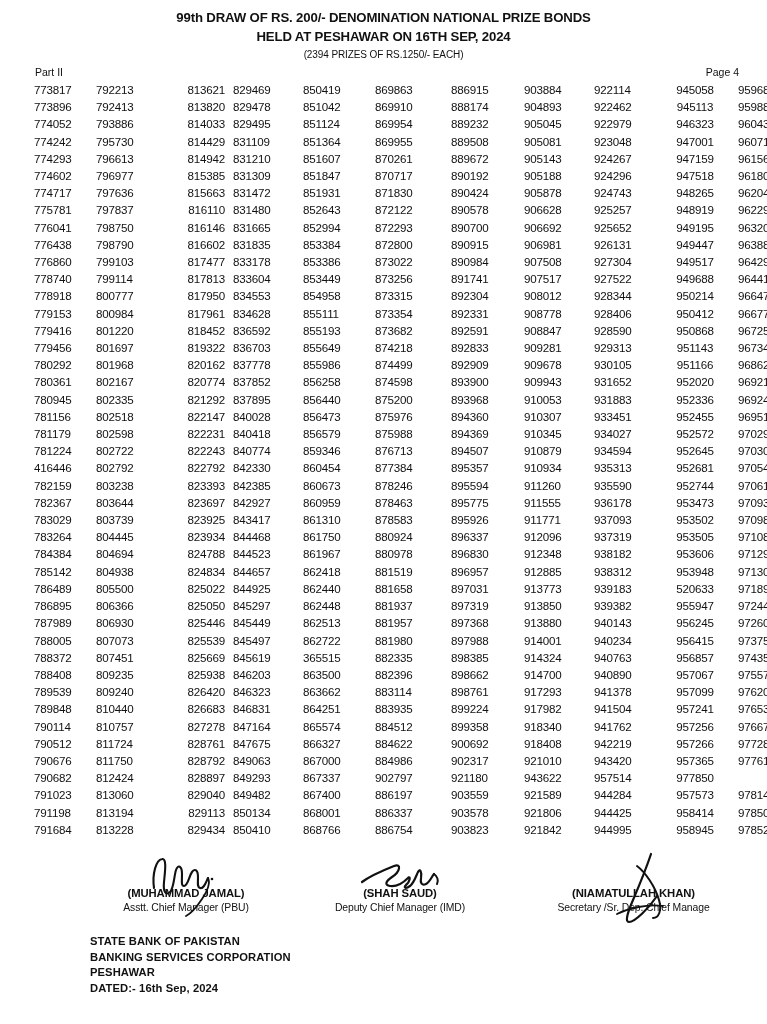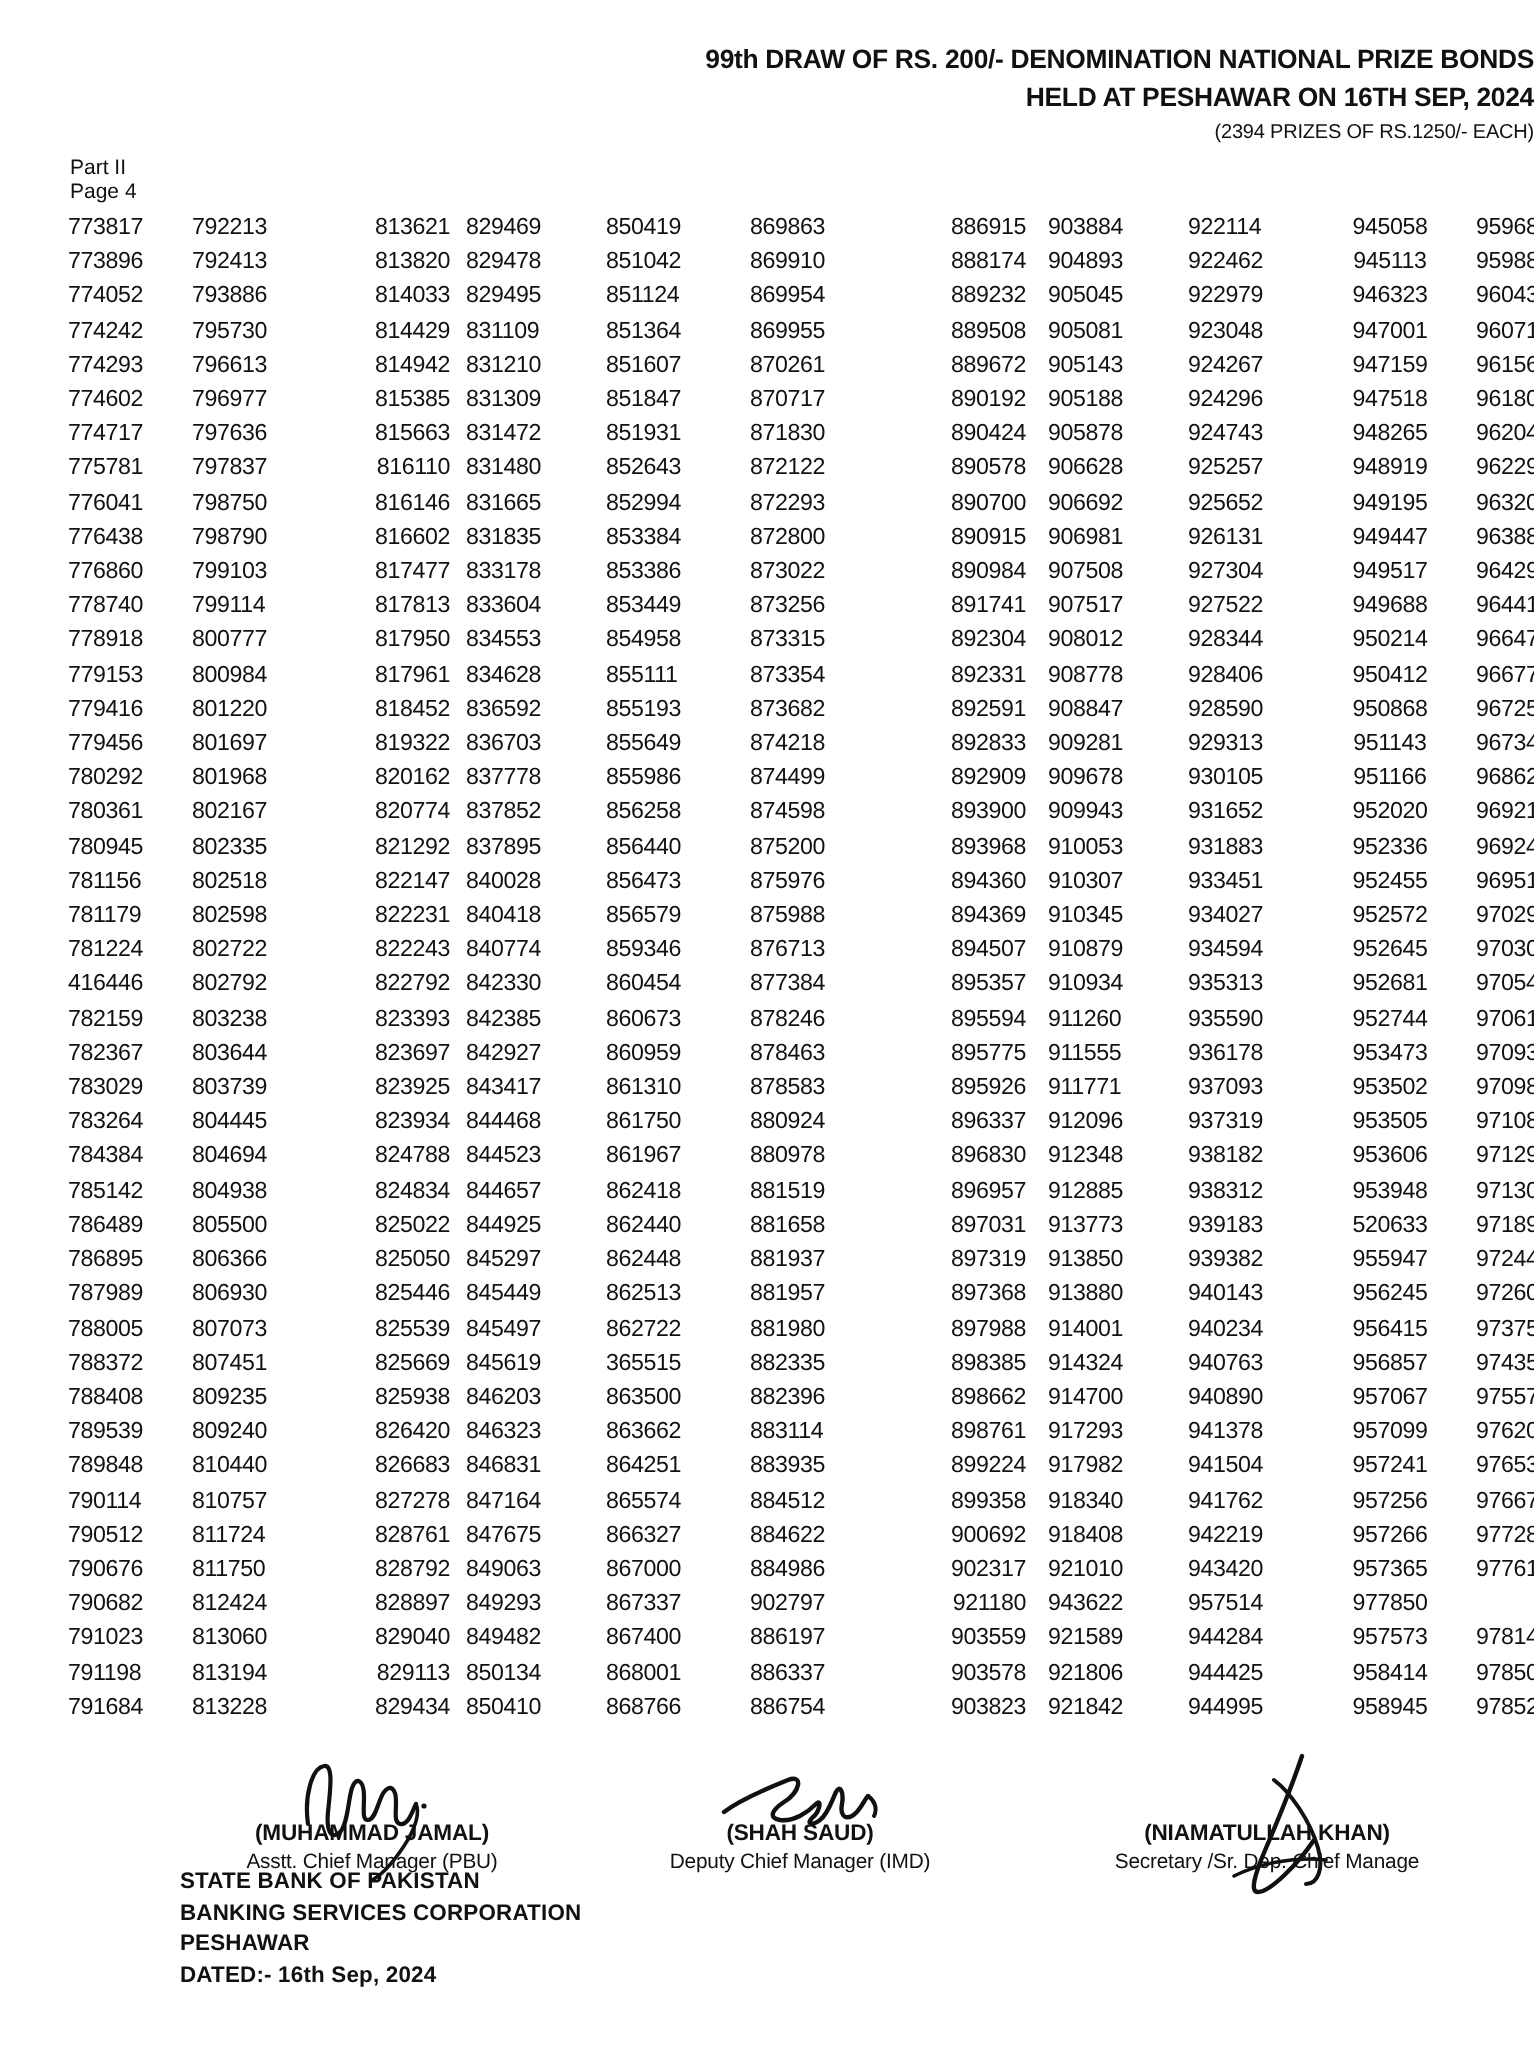--- a/index.html
+++ b/index.html
@@ -26,8 +26,8 @@
 
   
   .header {
-    text-align: right;
-    padding-top: 21px;
+    text-align: center;
+    padding-top: 9px;
   }
   .title-line1 {
     font-size: 13.2px;

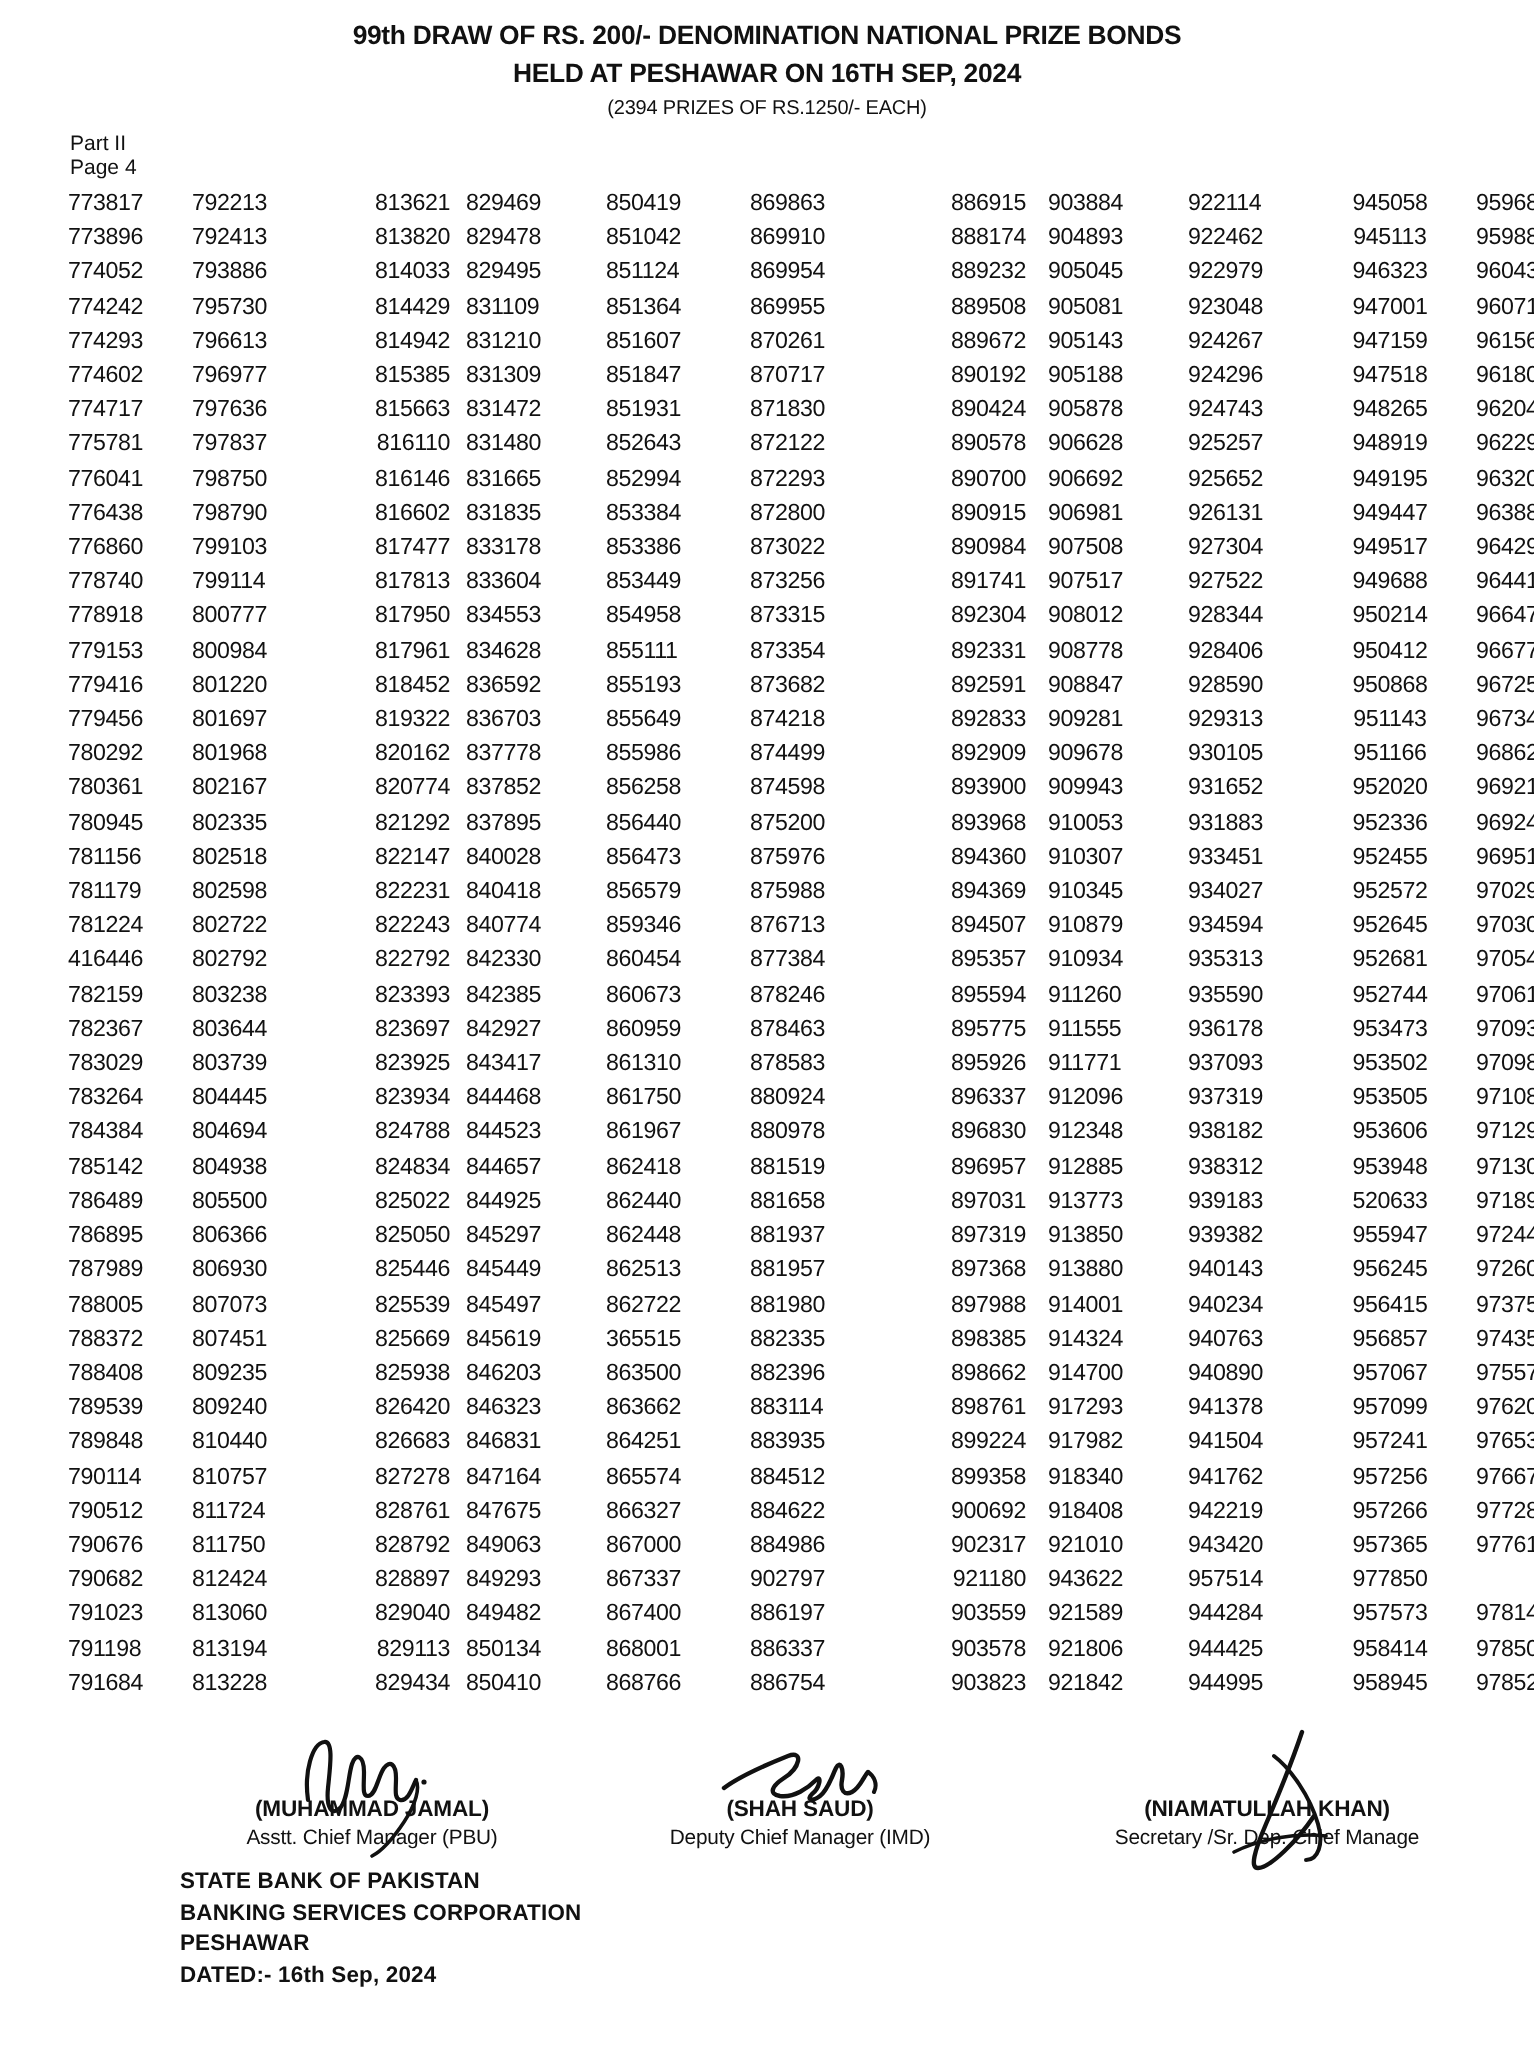--- a/index.html
+++ b/index.html
@@ -59,7 +59,6 @@
     align-items: baseline;
     padding: 5px 28px 0 35px;
     font-size: 10.5px;
-    flex-direction: column;
   }
   .meta-left { letter-spacing: 0px; }
   .meta-right { letter-spacing: 0px; }

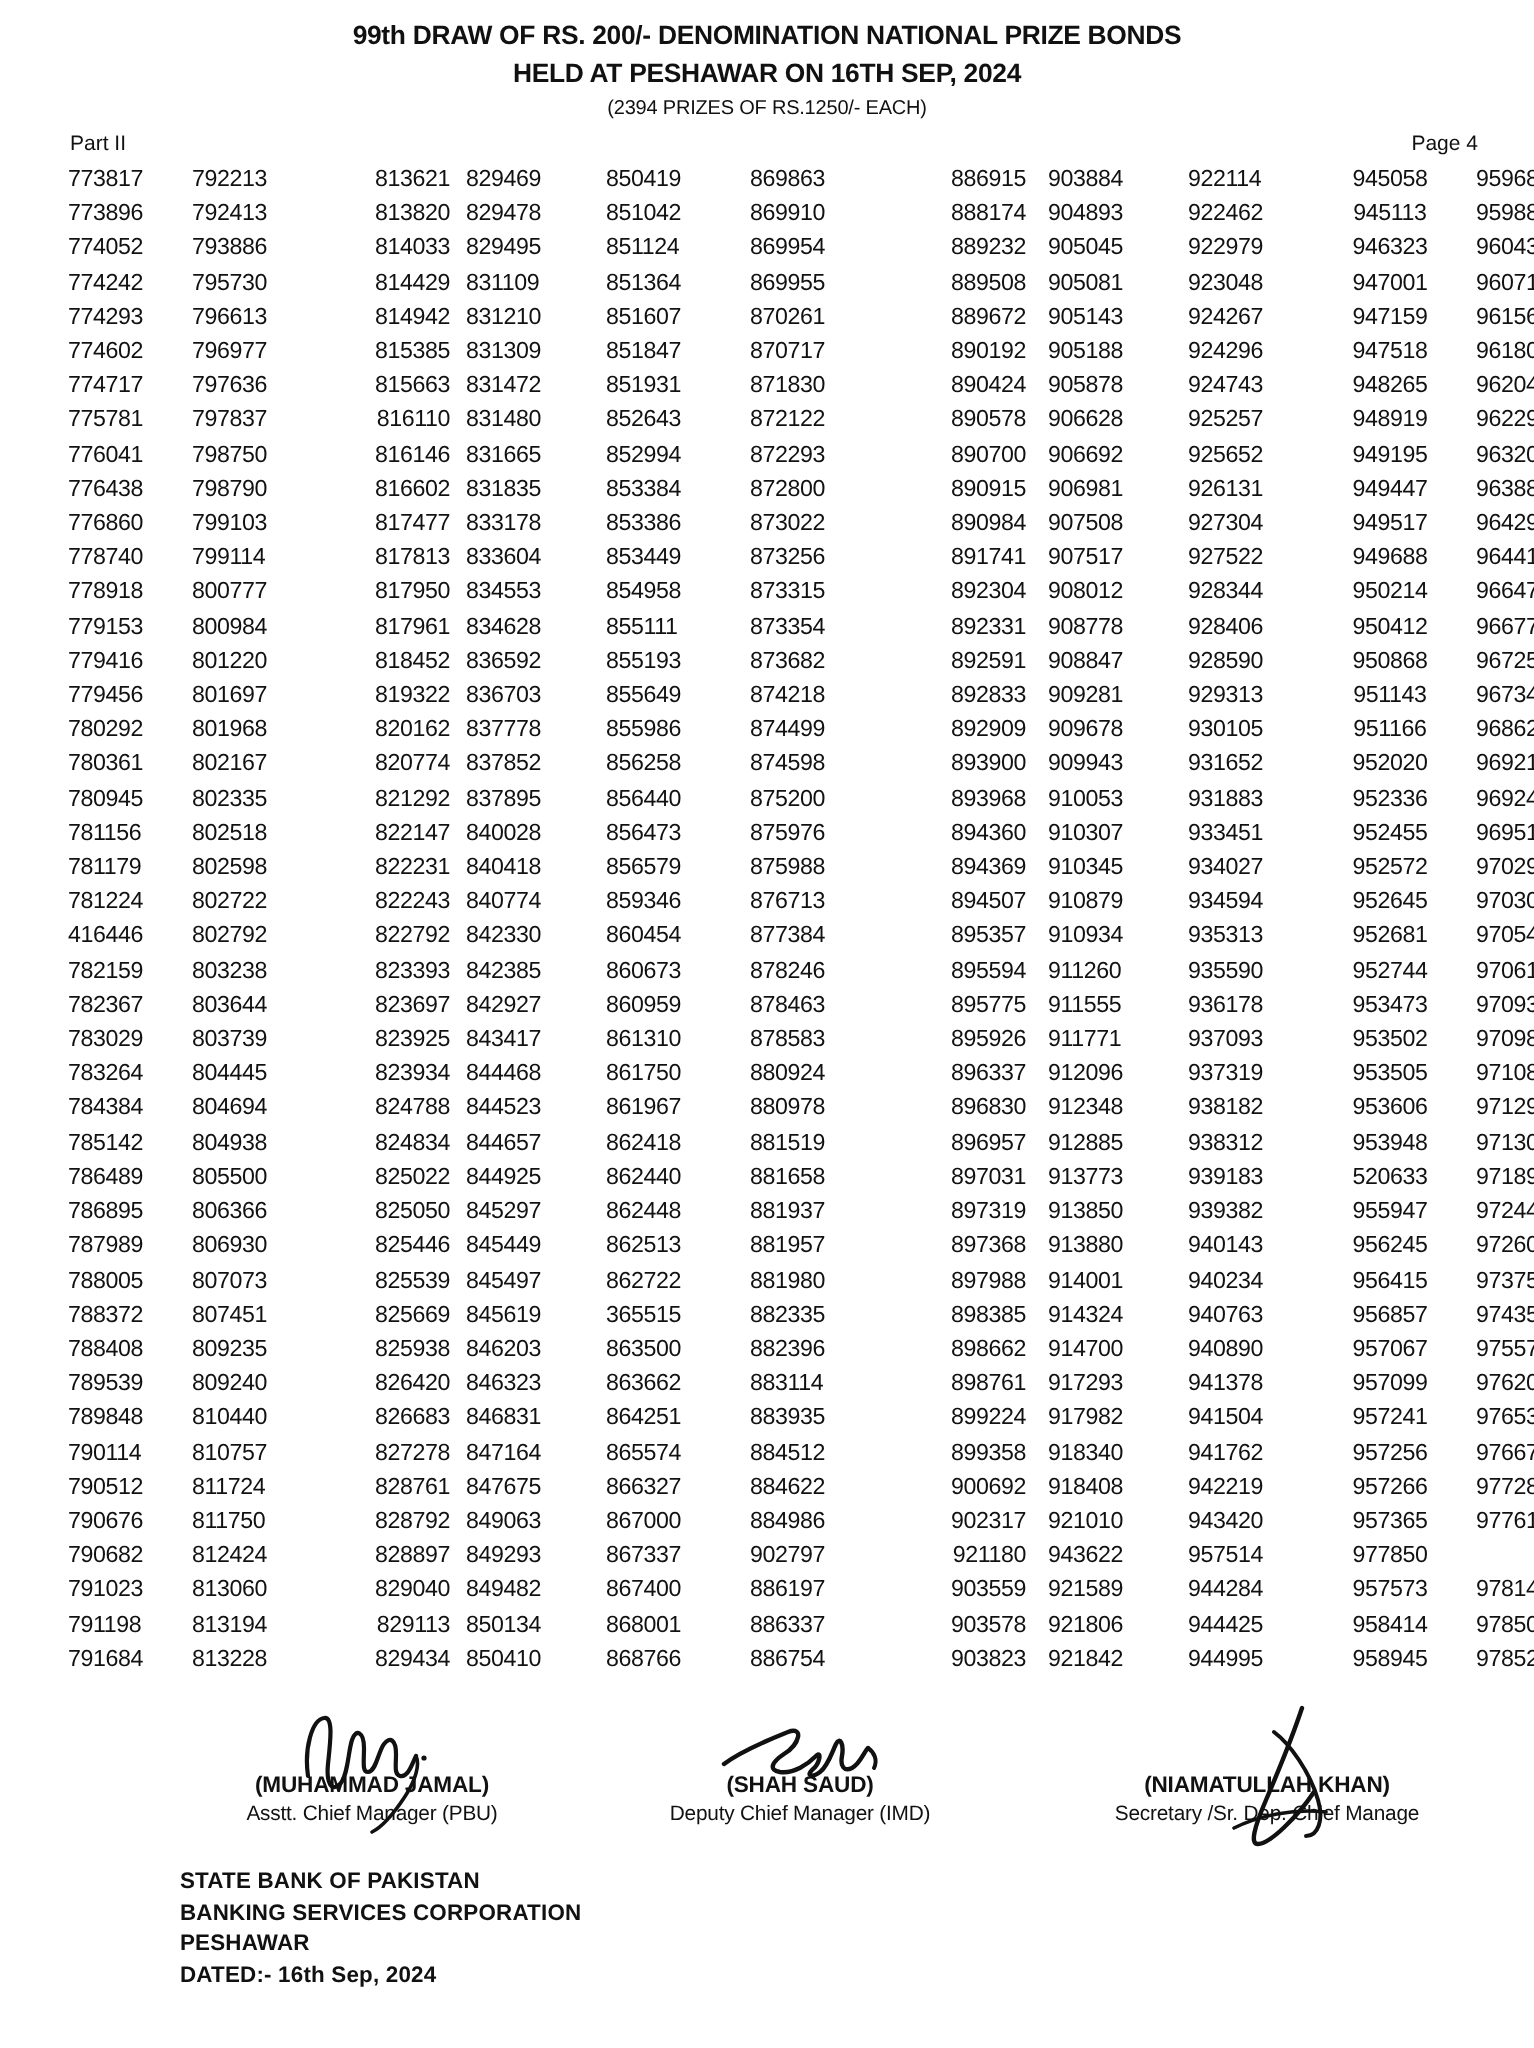--- a/index.html
+++ b/index.html
@@ -88,7 +88,7 @@
   table.numbers td.c3  { text-align: left;  width: 60px; padding-left: 8px;}
   table.numbers td.c4  { text-align: left;  width: 60px; padding-left: 10px;}
   table.numbers td.c5  { text-align: left;  width: 62px; padding-left: 12px;}
-  table.numbers td.c6  { text-align: right;  width: 62px; padding-left: 14px;}
+  table.numbers td.c6  { text-align: left;  width: 62px; padding-left: 14px;}
   table.numbers td.c7  { text-align: left;  width: 60px; padding-left: 11px;}
   table.numbers td.c8  { text-align: left;  width: 60px; padding-left: 10px;}
   table.numbers td.c9  { text-align: center;  width: 60px; padding-left: 11px;}

